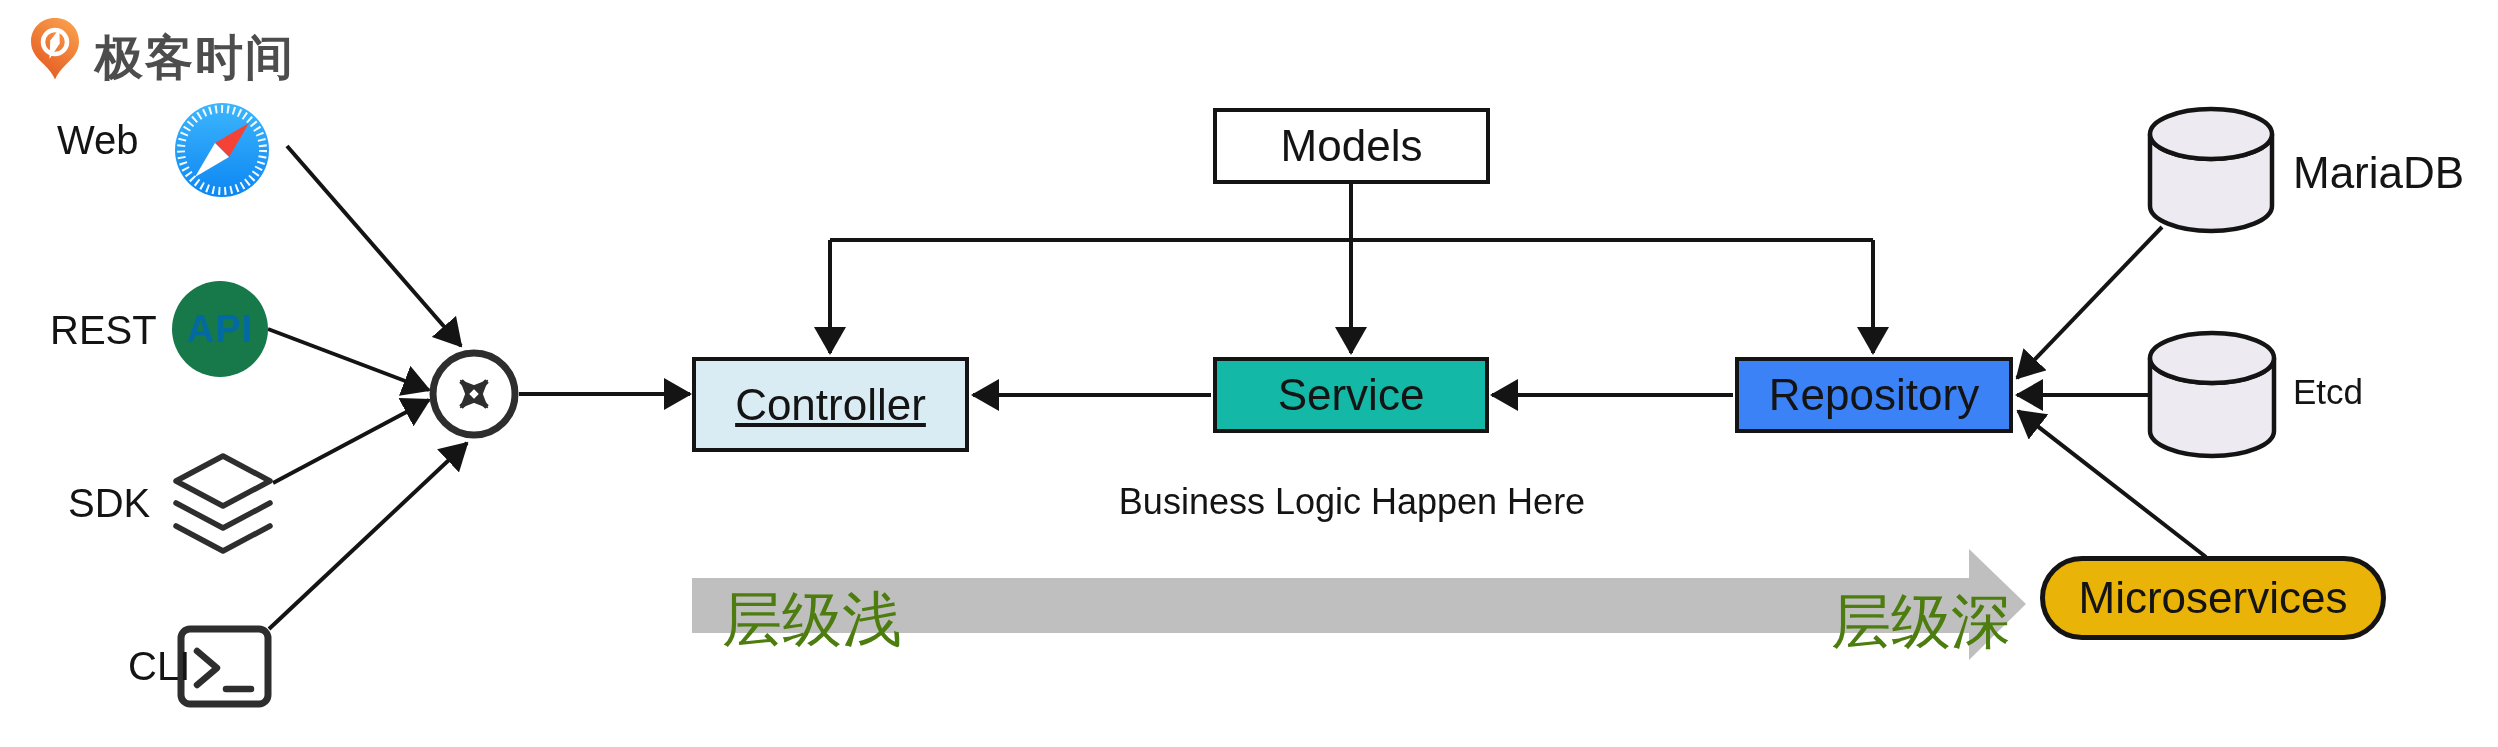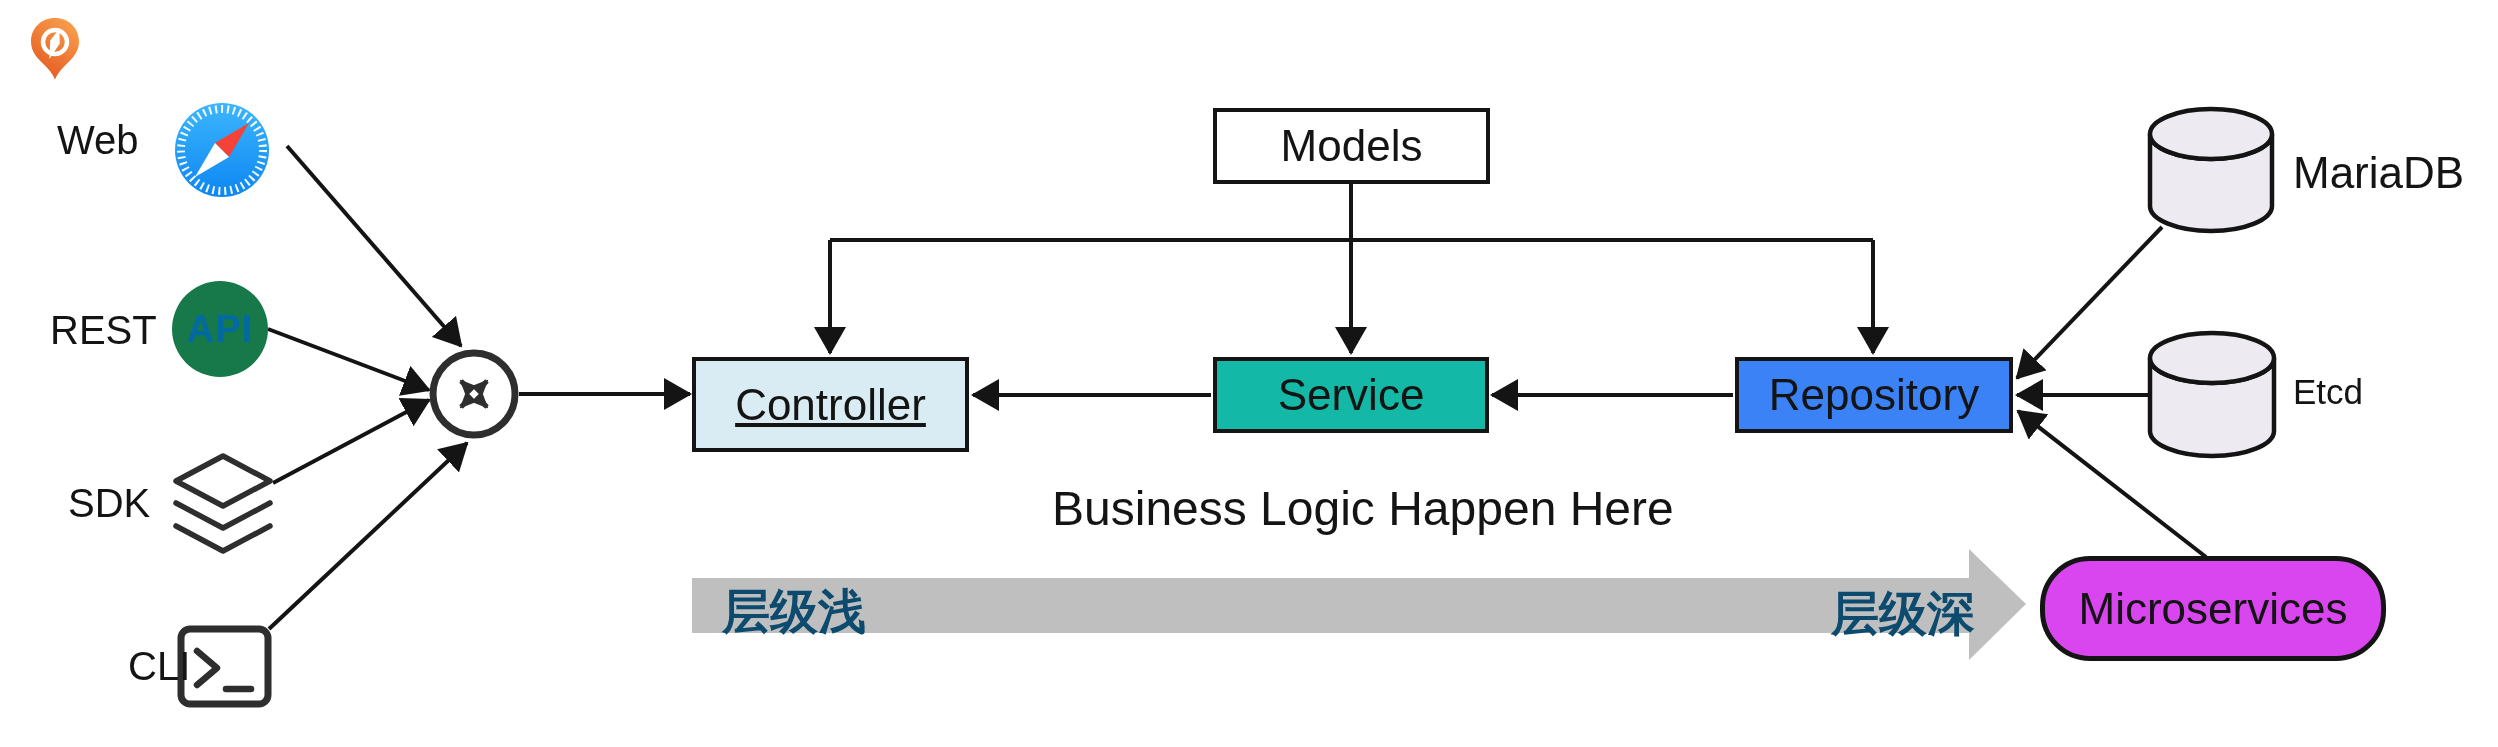--- a/index.html
+++ b/index.html
@@ -126,6 +126,7 @@
     <circle cx="27" cy="26" r="12" fill="none" stroke="#ffffff" stroke-width="4.5"></circle>
     <polygon points="27,12 32,26 27,44 22,26" fill="#ffffff" transform="rotate(18 27 26)"></polygon>
   </svg>
+  <div class="brand-text">极客时间</div>
 
   <div class="lbl lbl-web">Web</div>
   <div class="lbl lbl-rest">REST</div>

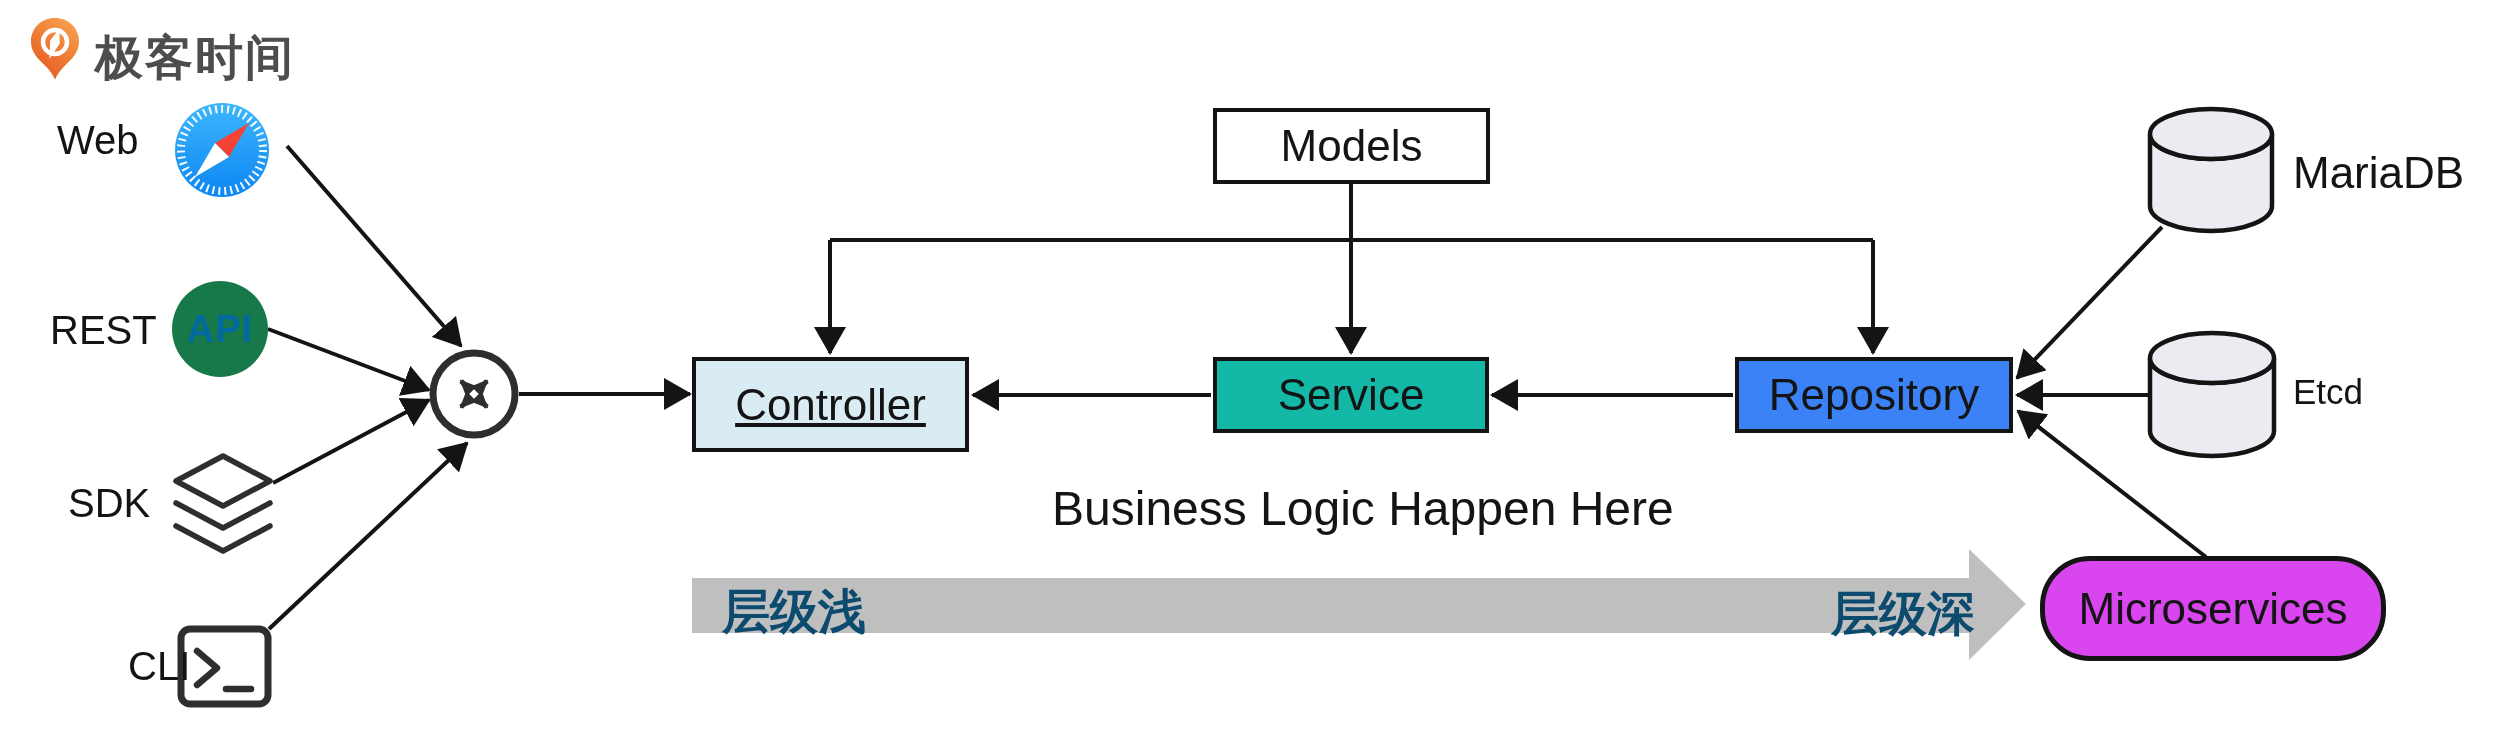--- a/index.html
+++ b/index.html
@@ -21,7 +21,7 @@
   .lbl-cli{left:92px;top:644px;margin-left:36px;}
   .lbl-mariadb{left:2293px;top:148px;font-size:44px;}
   .lbl-etcd{left:2293px;top:372px;font-size:35px;}
-  .lbl-business{left:1052px;top:481px;width:600px;text-align:left;font-size:48px;}
+  .lbl-business{left:1052px;top:481px;width:600px;text-align:center;font-size:36px;}
   .lbl-depth{font-size:48px;color:#0c4a6e;font-weight:bold;}
   .lbl-depth-left{left:722px;top:580px;}
   .lbl-depth-right{left:1831px;top:582px;}

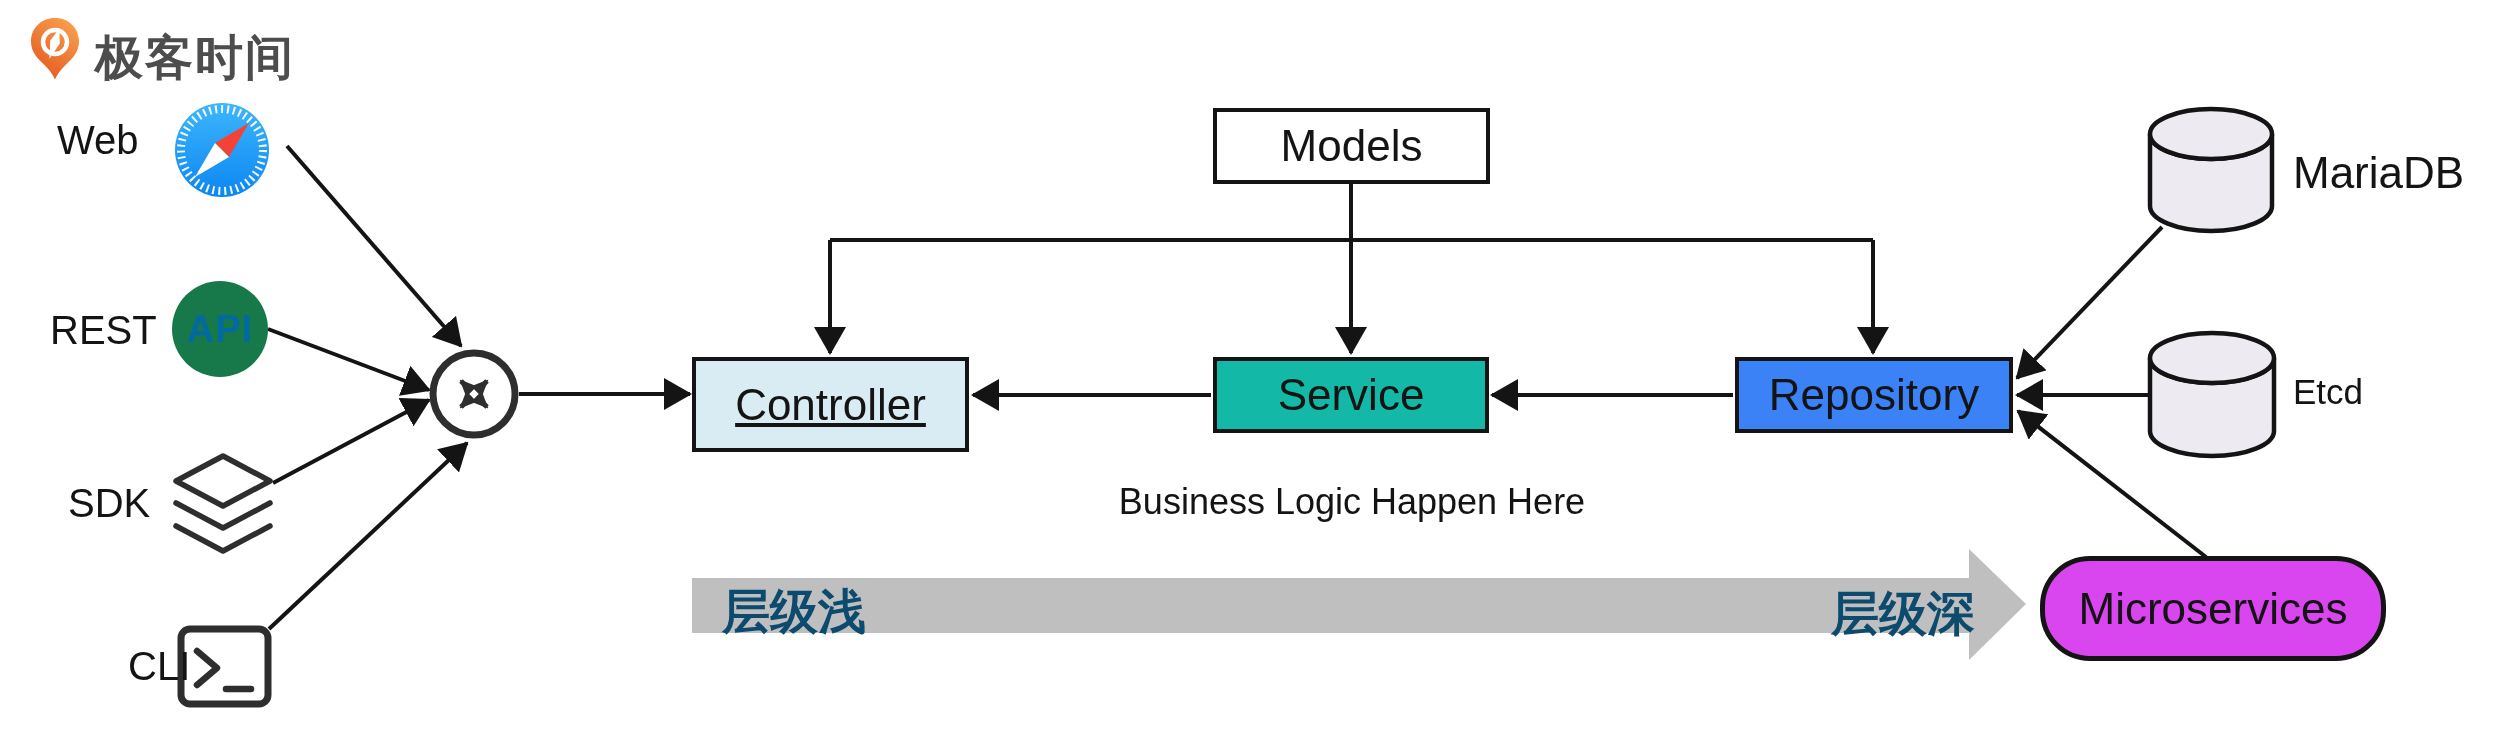--- a/index.html
+++ b/index.html
@@ -22,7 +22,7 @@
   .lbl-mariadb{left:2293px;top:148px;font-size:44px;}
   .lbl-etcd{left:2293px;top:372px;font-size:35px;}
   .lbl-business{left:1052px;top:481px;width:600px;text-align:center;font-size:36px;}
-  .lbl-depth{font-size:48px;color:#0c4a6e;font-weight:bold;}
+  .lbl-depth{font-size:60px;color:#4d7c0f;}
   .lbl-depth-left{left:722px;top:580px;}
   .lbl-depth-right{left:1831px;top:582px;}
   .api-badge-text{position:absolute;left:172px;top:305px;width:96px;height:48px;line-height:48px;

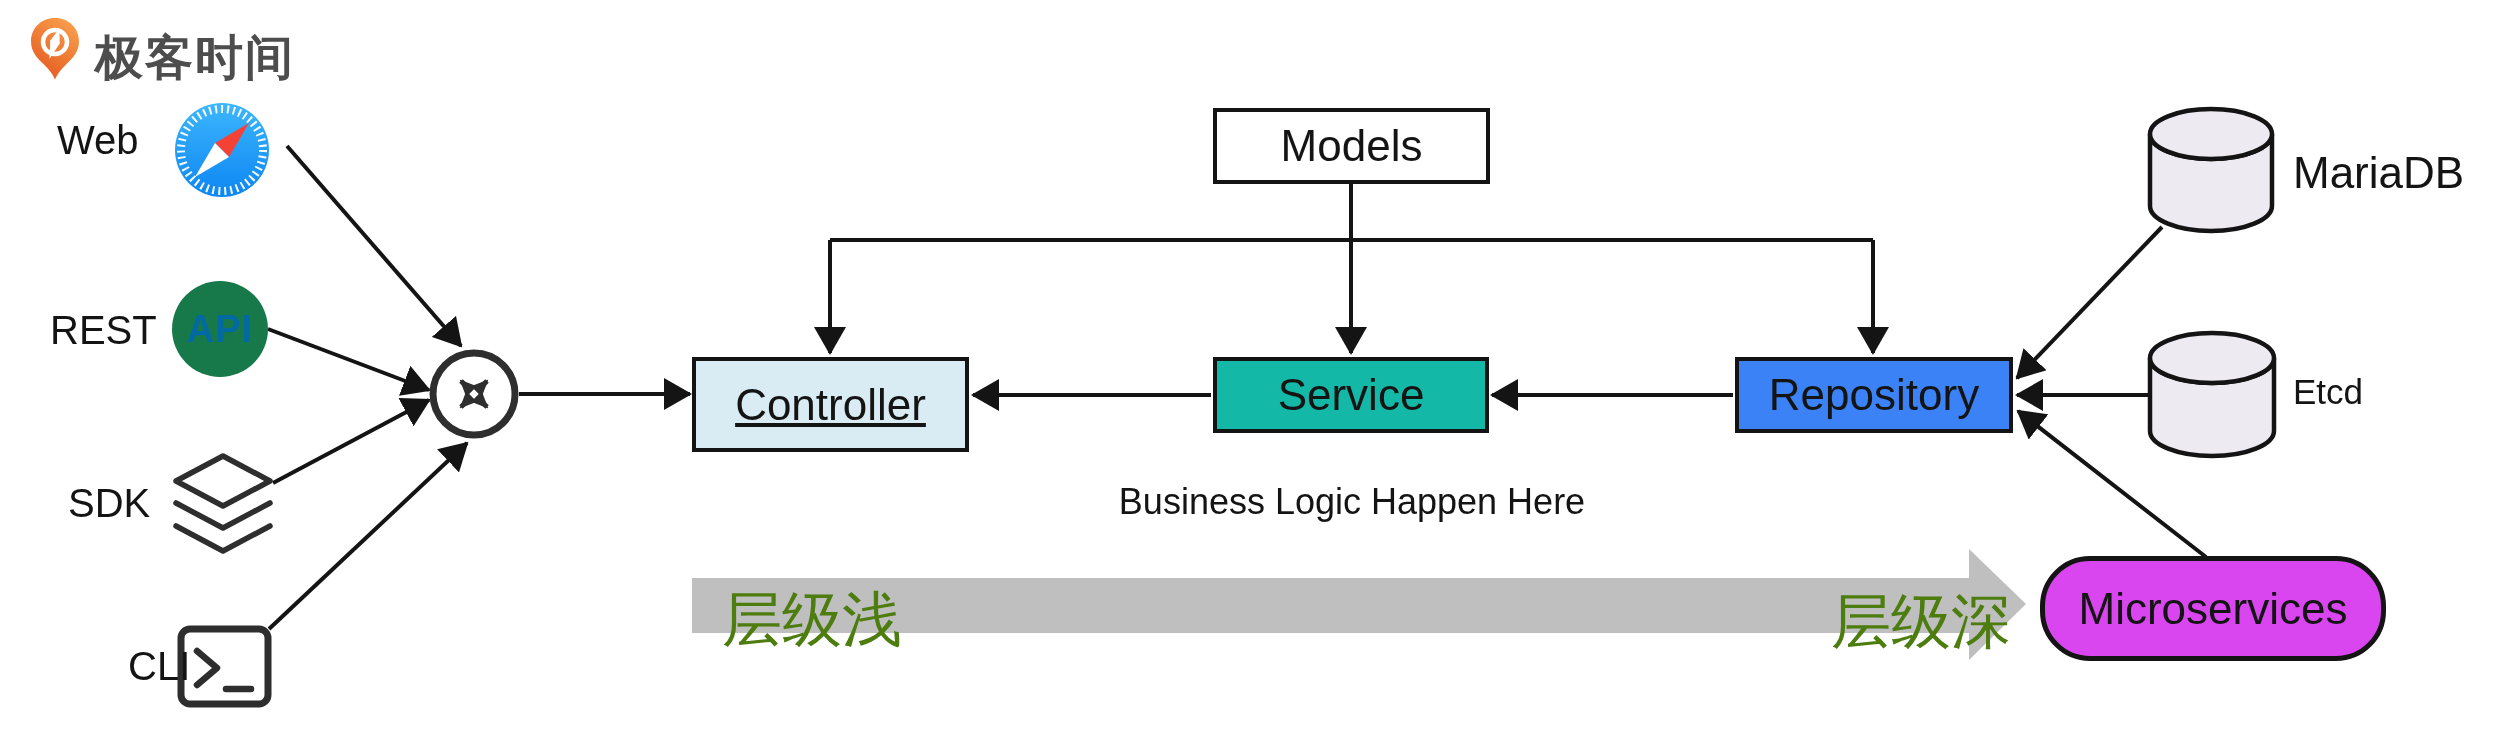--- a/index.html
+++ b/index.html
@@ -12,7 +12,7 @@
   .box-controller{left:692px;top:357px;width:277px;height:95px;background:#daecf3;text-decoration:underline;}
   .box-service{left:1213px;top:357px;width:276px;height:76px;background:#14b8a6;}
   .box-repository{left:1735px;top:357px;width:278px;height:76px;background:#3b82f6;}
-  .box-microservices{left:2040px;top:556px;width:346px;height:105px;background:#d946ef;
+  .box-microservices{left:2040px;top:556px;width:346px;height:84px;background:#eab308;
        border-width:5px;border-radius:50px;}
   .lbl{position:absolute;color:#141414;font-size:40px;white-space:nowrap;}
   .lbl-web{left:57px;top:118px;}

